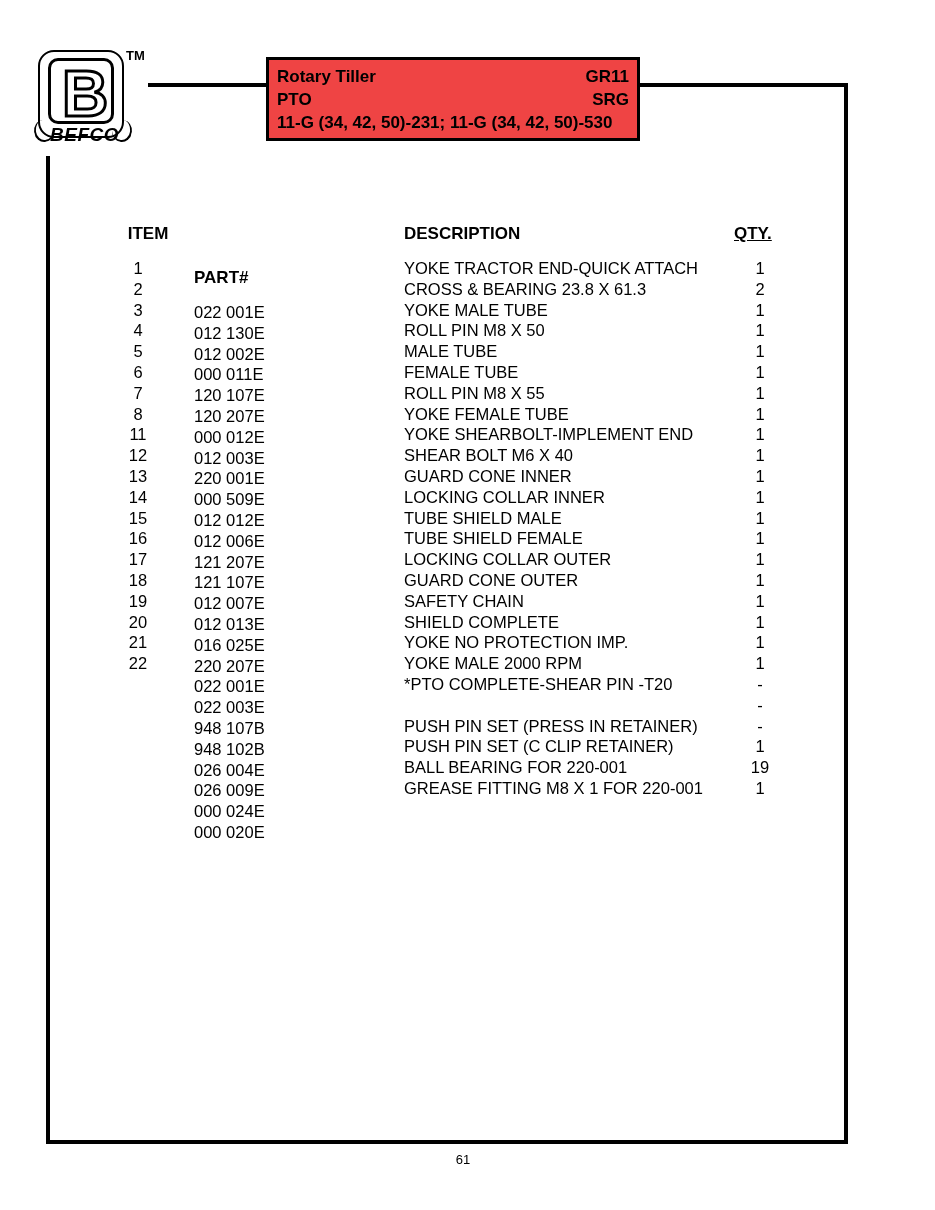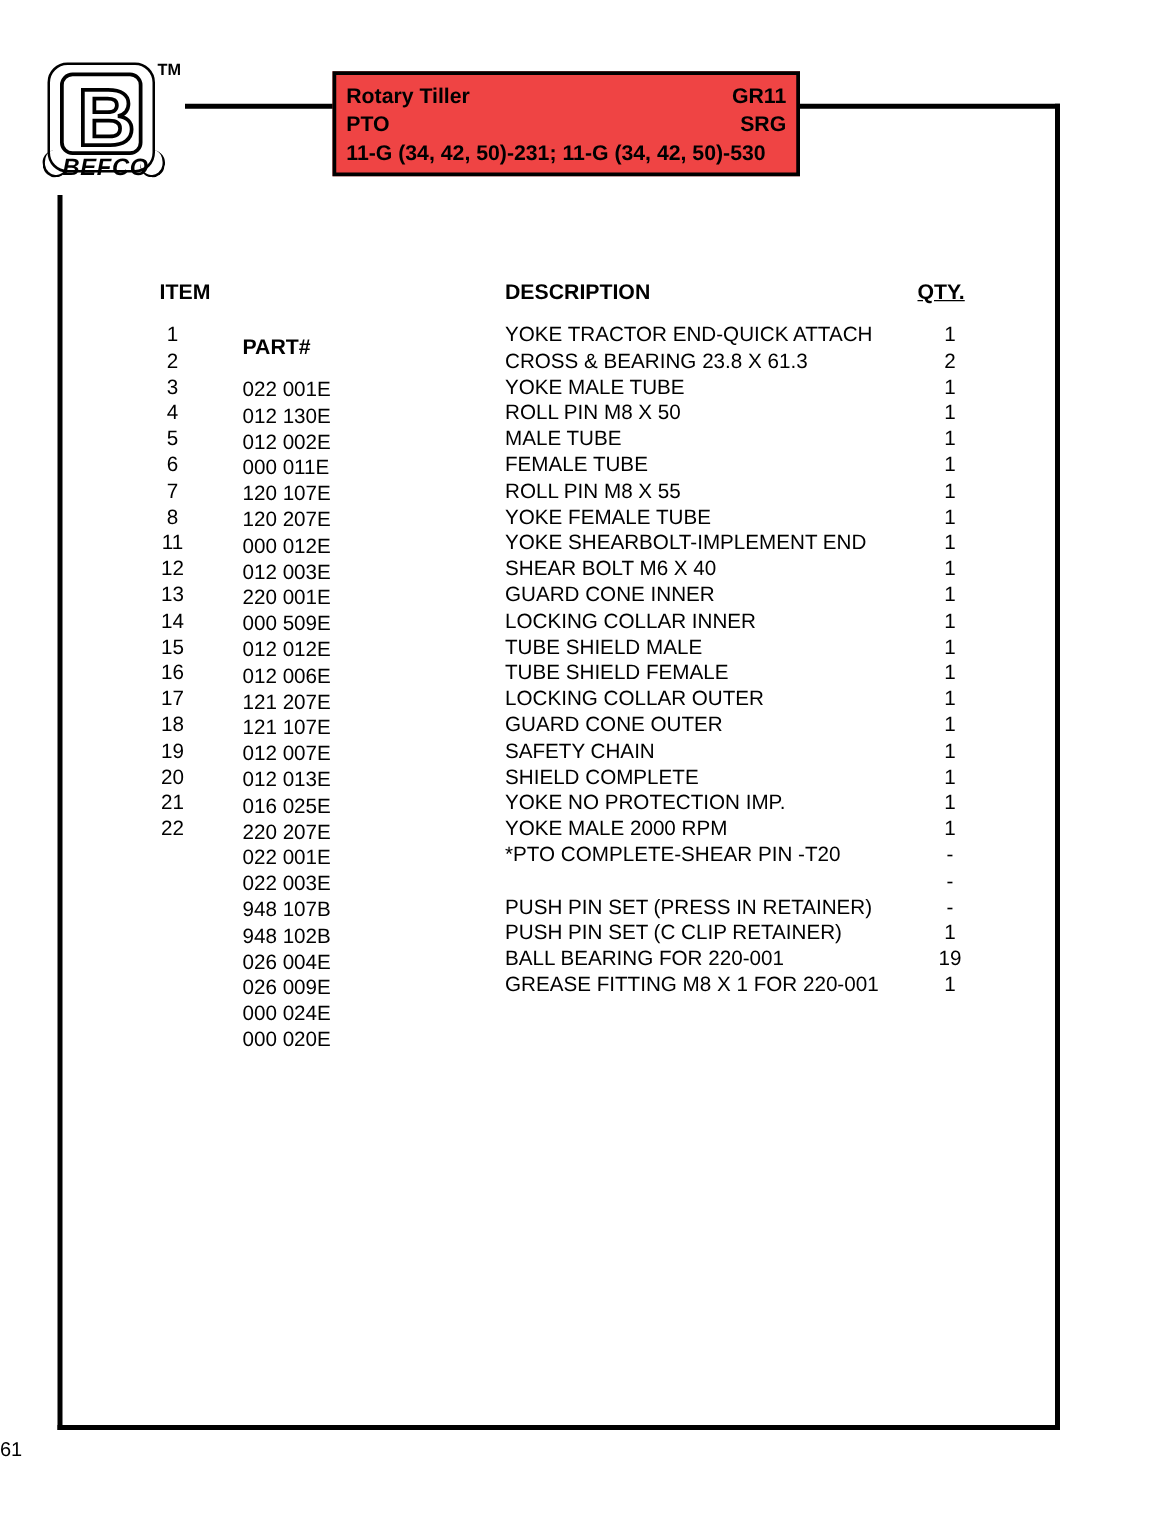--- a/index.html
+++ b/index.html
@@ -180,8 +180,8 @@
     left: 0;
     top: 1152px;
     width: 926px;
-    text-align: left;
-    font-size: 16px;
+    text-align: center;
+    font-size: 13px;
   }
 </style>
 </head>

